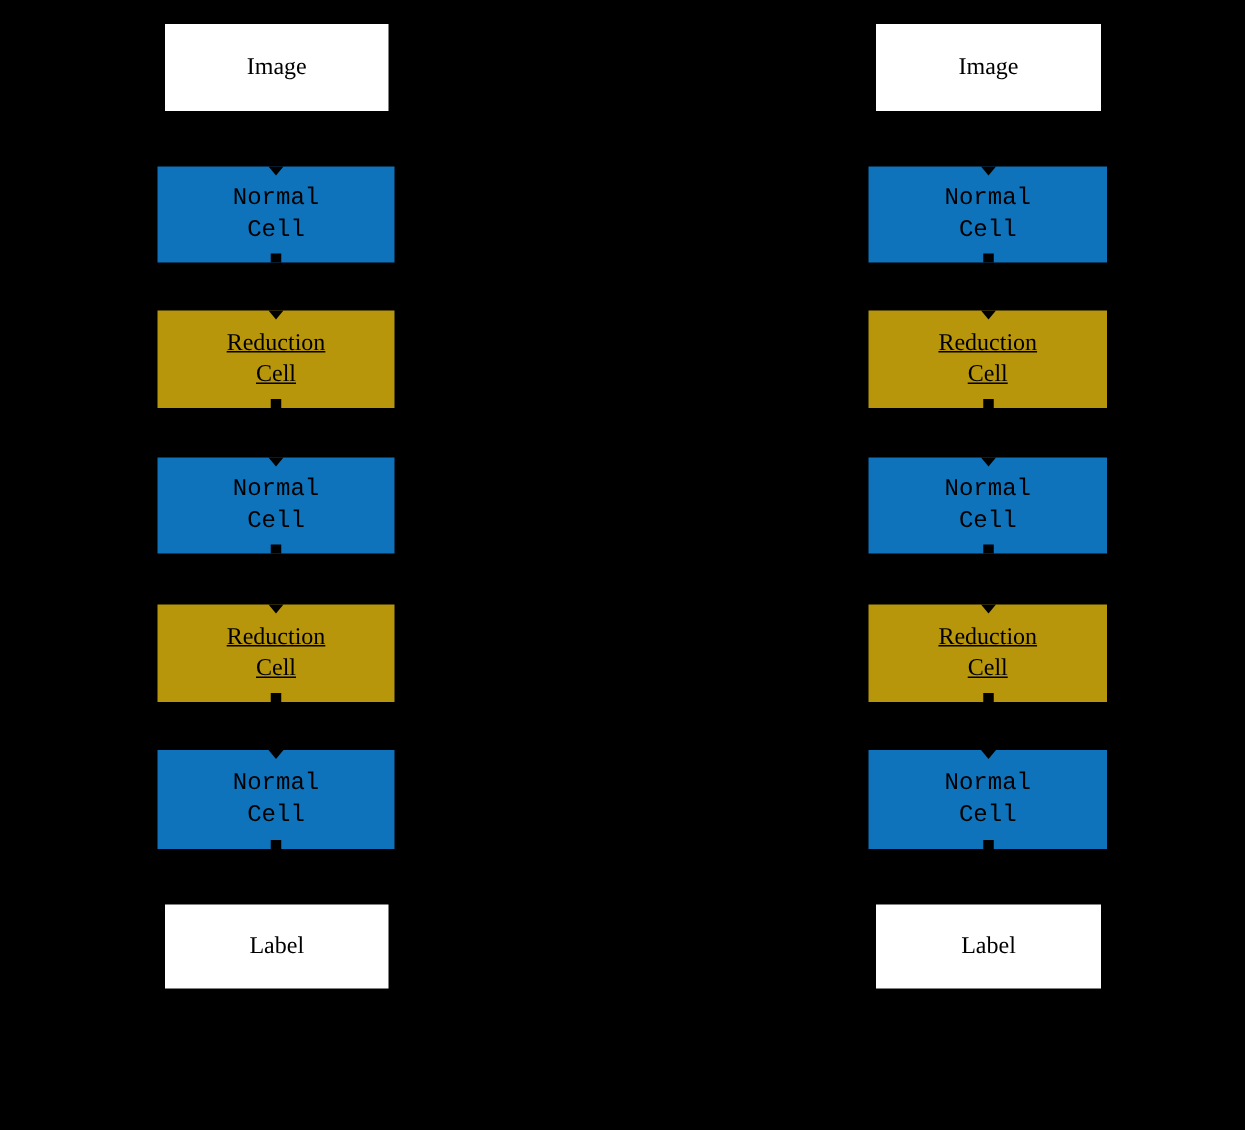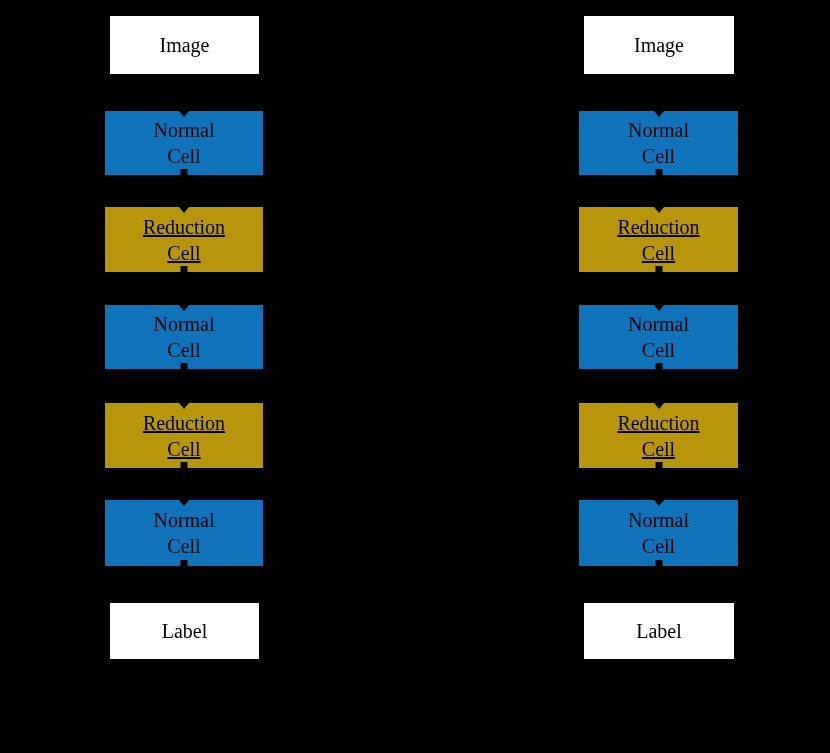--- a/index.html
+++ b/index.html
@@ -25,7 +25,7 @@
   }
   .box .box-label {
     white-space: pre-line;
-    font-size: 20px;
+    font-size: 16px;
     line-height: 1.3;
   }
   .io        { background: var(--io-box, #ffffff); }

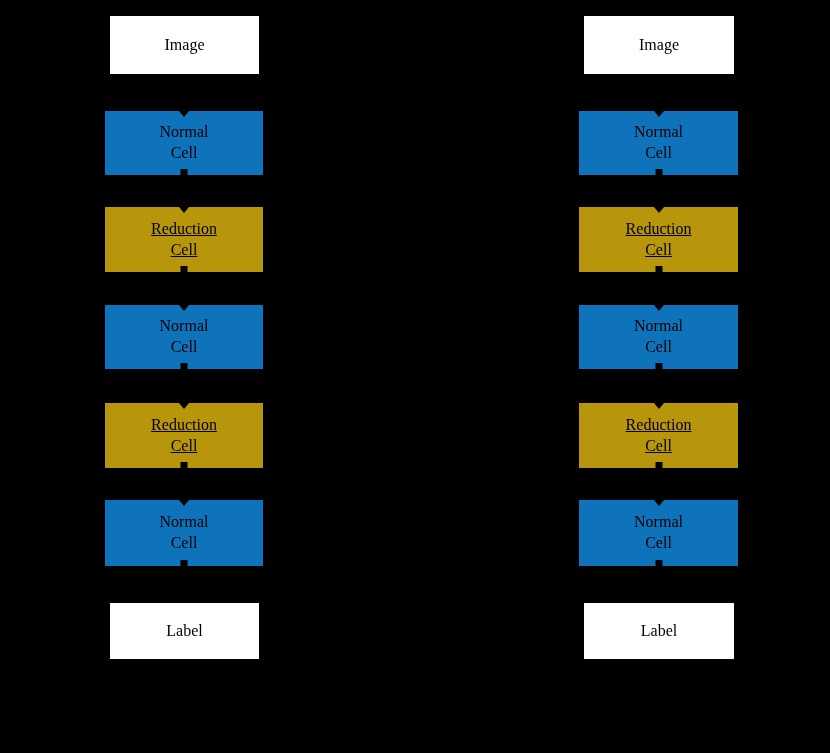--- a/index.html
+++ b/index.html
@@ -29,7 +29,7 @@
     line-height: 1.3;
   }
   .io        { background: var(--io-box, #ffffff); }
-  .normal    { background: var(--normal-cell, #0E73BB); }
+  .normal    { background: var(--normal-cell, #0E73BB); font-family: Liberation Mono, monospace; }
   .reduction { background: var(--reduction-cell, #B8960B); text-decoration: underline; }
   
   .arrowhead {

